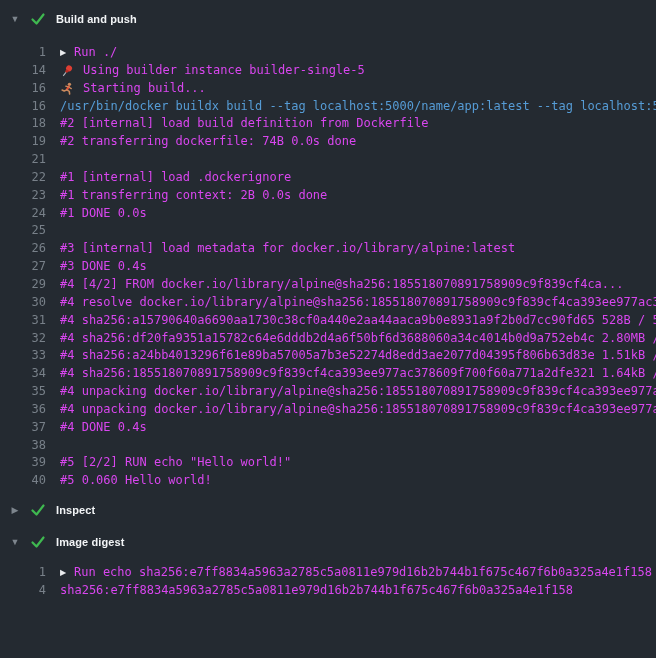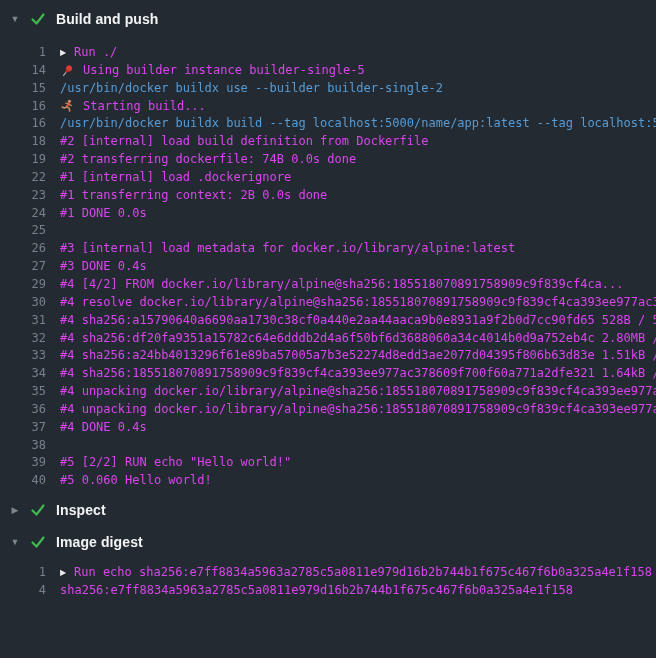--- a/index.html
+++ b/index.html
@@ -24,7 +24,7 @@
   }
   .section-header .check { width: 16px; height: 16px; margin-right: 10px; flex: 0 0 auto; }
   .section-header .title {
-    color: #f2f4f6; font-size: 14px; font-weight: 700; letter-spacing: 0.1px; text-align: center;
+    color: #f2f4f6; font-size: 11px; font-weight: 700; letter-spacing: 0.1px; text-align: center;
   }
   .sec-build { margin-top: 6px; }
   .sec-inspect { margin-top: 7px; }

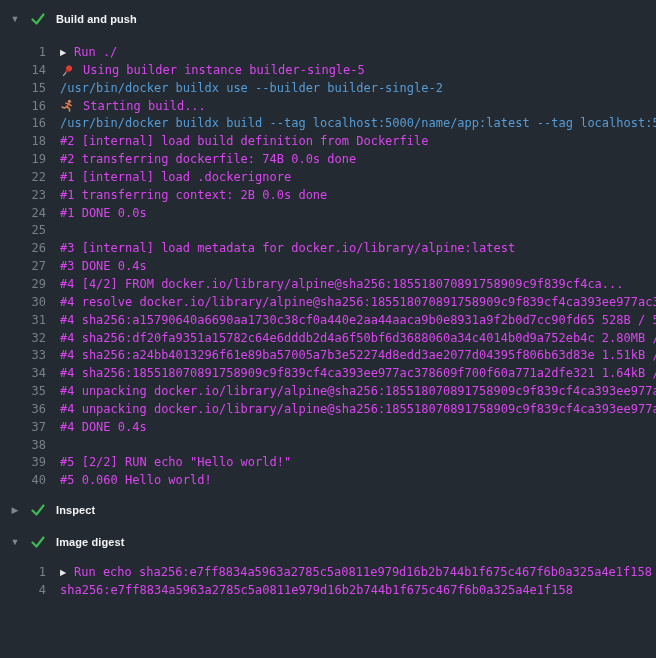--- a/index.html
+++ b/index.html
@@ -79,7 +79,6 @@
                   <rect x="7.4" y="10" width="1.2" height="5" fill="#b0b6bc"></rect>
                 </g>
               </svg></span><span class="txt">Using builder instance builder-single-5</span></span></div>
-        <div class="line"><span class="num">15</span><span class="content"><span class="txt command">/usr/bin/docker buildx use --builder builder-single-2</span></span></div>
         <div class="line"><span class="num">16</span><span class="content"><span class="emoji"><svg width="14" height="14" viewBox="0 0 16 16">
                 <circle cx="10.8" cy="2.7" r="1.9" fill="#c98a5e"></circle>
                 <path d="M10.2 5 L7.8 9" stroke="#e0452f" stroke-width="2.6" stroke-linecap="round" fill="none"></path>

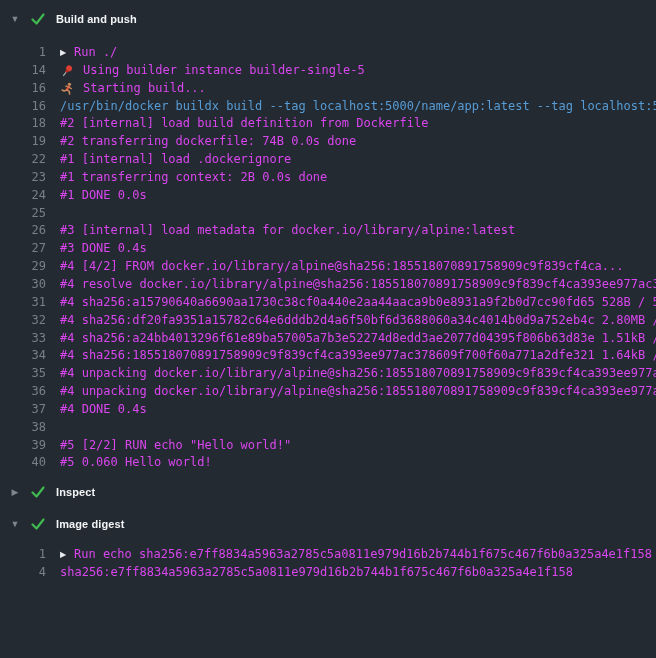--- a/index.html
+++ b/index.html
@@ -88,6 +88,7 @@
         <div class="line"><span class="num">16</span><span class="content"><span class="txt command">/usr/bin/docker buildx build --tag localhost:5000/name/app:latest --tag localhost:50</span></span></div>
         <div class="line"><span class="num">18</span><span class="content"><span class="txt">#2 [internal] load build definition from Dockerfile</span></span></div>
         <div class="line"><span class="num">19</span><span class="content"><span class="txt">#2 transferring dockerfile: 74B 0.0s done</span></span></div>
+        <div class="line"><span class="num">21</span><span class="content"><span class="txt"></span></span></div>
         <div class="line"><span class="num">22</span><span class="content"><span class="txt">#1 [internal] load .dockerignore</span></span></div>
         <div class="line"><span class="num">23</span><span class="content"><span class="txt">#1 transferring context: 2B 0.0s done</span></span></div>
         <div class="line"><span class="num">24</span><span class="content"><span class="txt">#1 DONE 0.0s</span></span></div>

